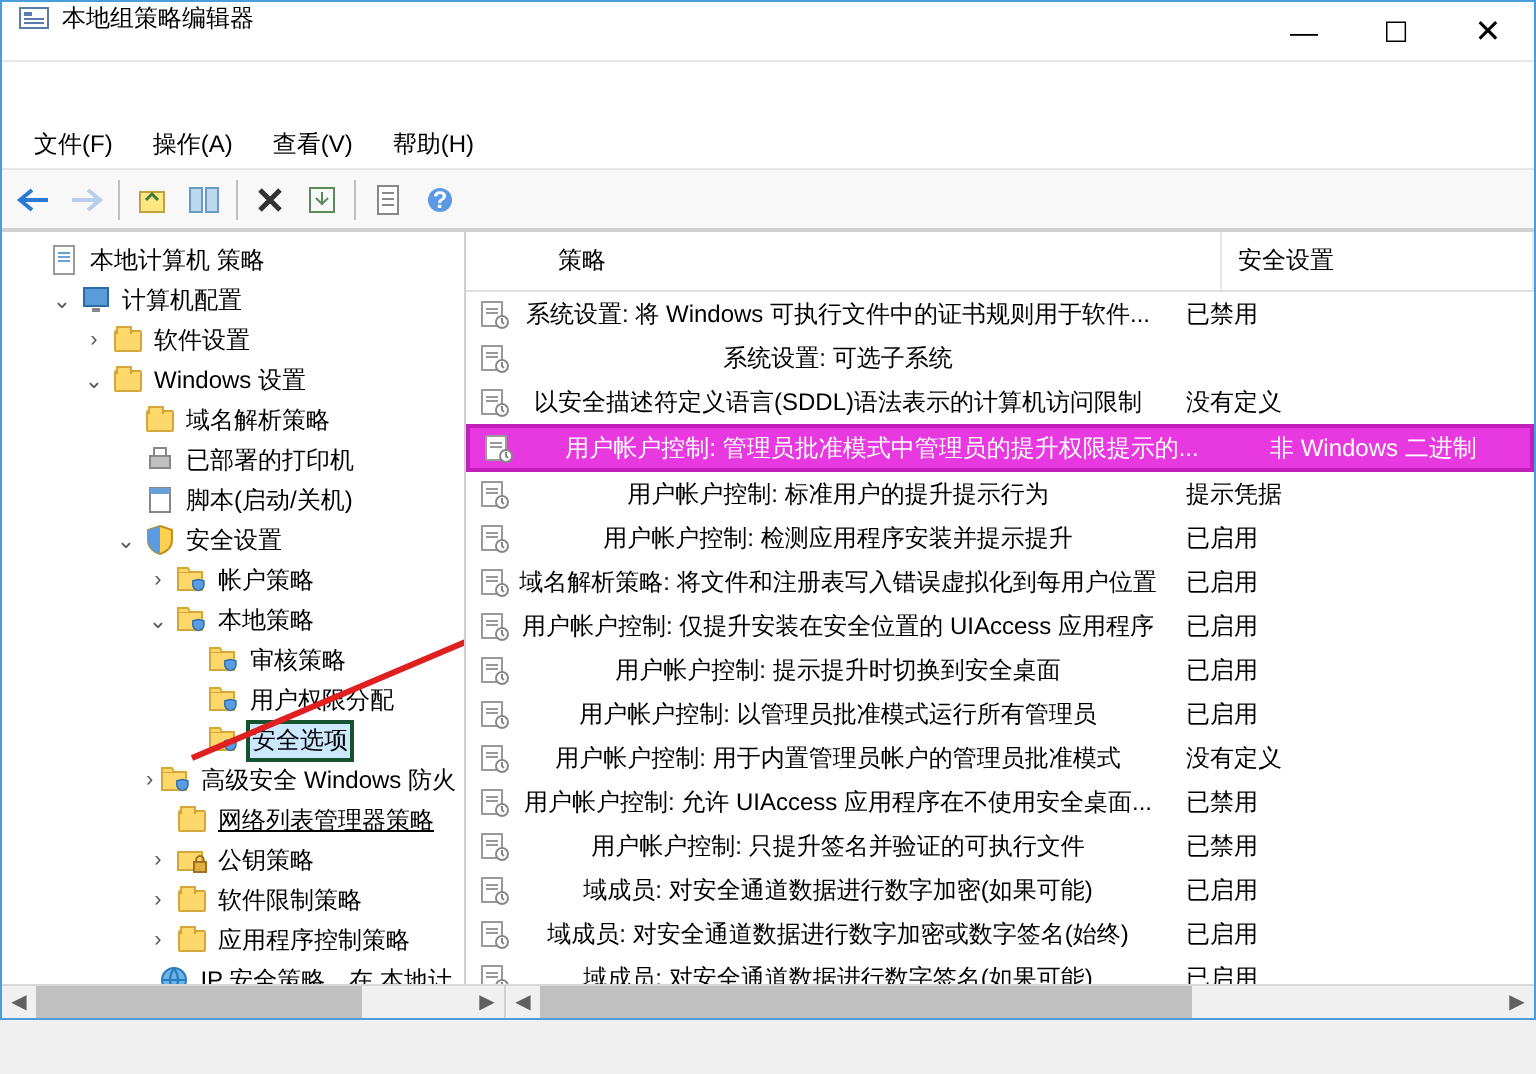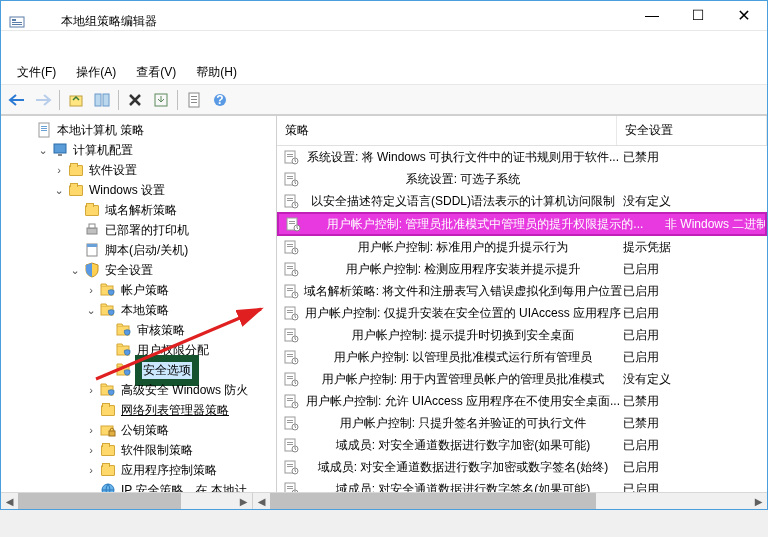--- a/index.html
+++ b/index.html
@@ -5,7 +5,7 @@
 * { margin: 0; padding: 0; box-sizing: border-box; font-family: "Microsoft YaHei", "Segoe UI", sans-serif; font-size: 12px; }
 body { background: #f0f0f0; }
 .window { width: 768px; height: 510px; background: #fff; border: 1px solid #4a9edb; display: flex; flex-direction: column; position: relative; }
-.titlebar { height: 30px; background: #fff; display: flex; align-items: flex-end; padding-left: 8px; border-bottom: 1px solid #e8e8e8; gap: 30px; }
+.titlebar { height: 30px; background: #fff; display: flex; align-items: flex-start; padding-left: 8px; border-bottom: 1px solid #e8e8e8; }
 .titlebar-icon { width: 16px; height: 16px; margin-right: 6px; }
 .titlebar-title { flex: 1; font-size: 12px; }
 .titlebar-buttons { display: flex; }

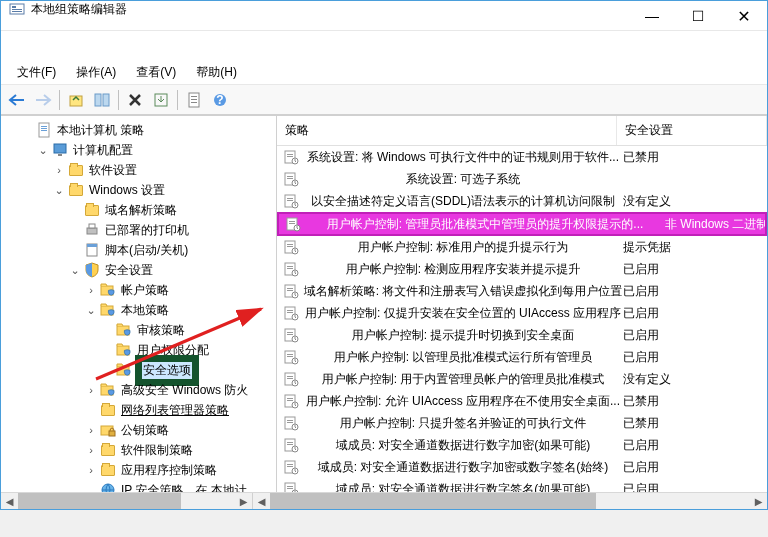--- a/index.html
+++ b/index.html
@@ -17,7 +17,7 @@
 .tool-btn { width: 24px; height: 24px; display: flex; align-items: center; justify-content: center; cursor: default; border-radius: 2px; }
 .tool-sep { width: 1px; height: 20px; background: #c0c0c0; margin: 0 2px; }
 .content { flex: 1; display: flex; overflow: hidden; border-top: 1px solid #d0d0d0; }
-.tree-panel { width: 276px; border-right: 1px solid #d0d0d0; overflow-y: auto; padding: 4px 16px; position: relative; }
+.tree-panel { width: 232px; border-right: 1px solid #d0d0d0; overflow-y: auto; padding: 4px 4px; position: relative; }
 .tree-node { display: flex; align-items: center; height: 20px; padding-left: 4px; white-space: nowrap; cursor: default; }
 .tree-toggle { width: 12px; text-align: center; color: #555; font-size: 11px; }
 .tree-icon { width: 16px; height: 16px; margin: 0 3px; display: inline-flex; align-items: center; justify-content: center; }

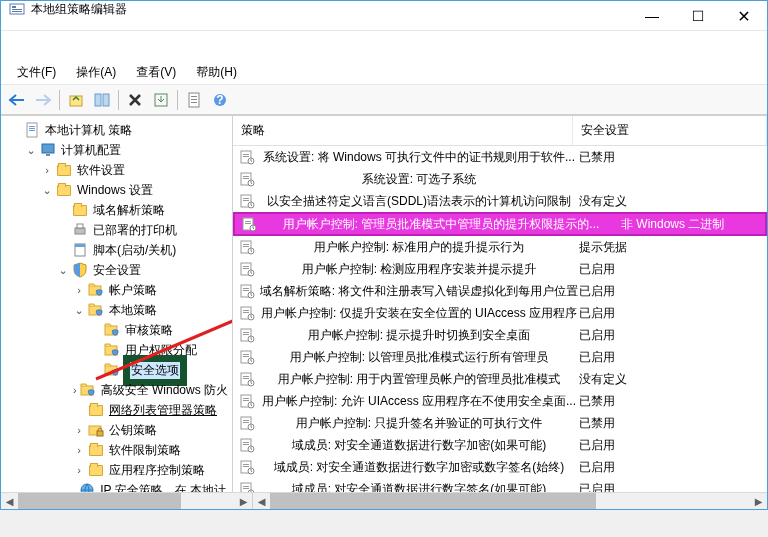--- a/index.html
+++ b/index.html
@@ -28,7 +28,7 @@
 .list-panel { flex: 1; overflow: auto; position: relative; }
 .list-header { display: flex; background: #fff; border-bottom: 1px solid #e0e0e0; position: sticky; top: 0; z-index: 2; }
 .list-header-col { padding: 6px 8px; border-right: 1px solid #e8e8e8; cursor: default; }
-.col-policy { width: 340px; }
+.col-policy { width: 340px; margin-left: 38px; }
 .col-setting { flex: 1; }
 .list-row { display: flex; align-items: center; height: 22px; padding-left: 6px; cursor: default; }
 .list-row.highlight { background: #e838e0; border: 2px solid #c020b8; height: 24px; color: #fff; position: relative; z-index: 1; }

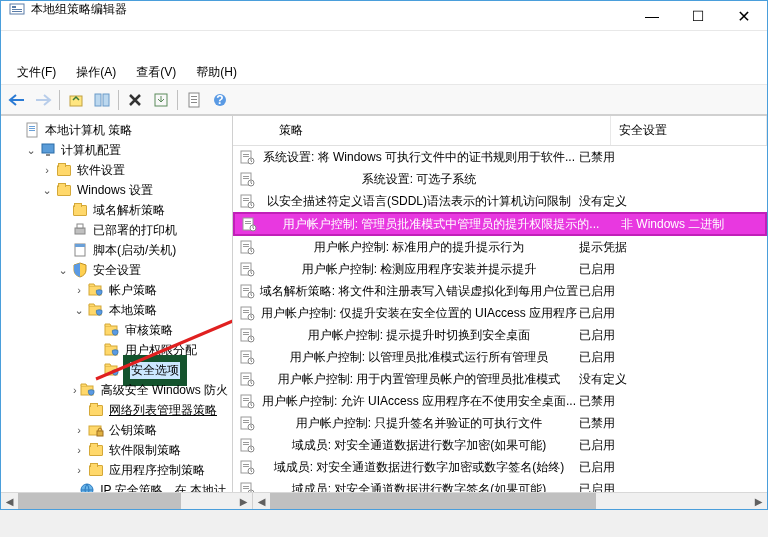--- a/index.html
+++ b/index.html
@@ -35,7 +35,7 @@
 .row-icon { width: 16px; height: 16px; margin-right: 4px; flex-shrink: 0; }
 .row-policy { width: 320px; overflow: hidden; text-overflow: ellipsis; white-space: nowrap; text-align: center; }
 .list-row.highlight .row-policy { width: 360px; color: #fff; }
-.row-setting { flex: 1; overflow: hidden; white-space: nowrap; }
+.row-setting { flex: 1; overflow: hidden; white-space: nowrap; margin-left: 14px; }
 .list-row.highlight .row-setting { color: #fff; }
 .scrollbar-bottom { height: 17px; background: #f0f0f0; border-top: 1px solid #d8d8d8; display: flex; }
 .sb-track { flex: 1; position: relative; }

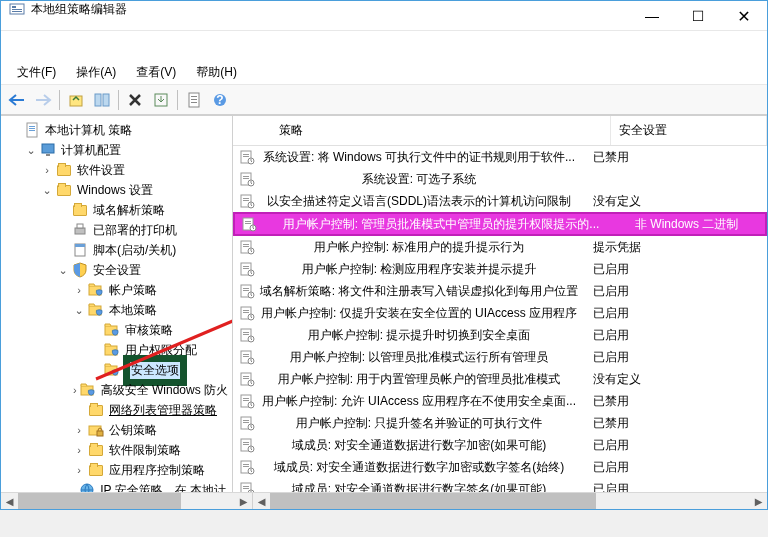--- a/index.html
+++ b/index.html
@@ -22,7 +22,7 @@
 .tree-toggle { width: 12px; text-align: center; color: #555; font-size: 11px; }
 .tree-icon { width: 16px; height: 16px; margin: 0 3px; display: inline-flex; align-items: center; justify-content: center; }
 .tree-label { padding: 1px 2px; }
-.tree-label.sel { background: #cce8ff; border: 7px solid #14532d; padding: 0 1px; }
+.tree-label.sel { background: #cce8ff; border: 2px solid #14532d; padding: 0 1px; }
 .folder-y { width: 14px; height: 11px; background: #ffd86b; border: 1px solid #d4a838; border-radius: 1px; position: relative; }
 .folder-y::before { content: ""; position: absolute; top: -3px; left: 0; width: 6px; height: 3px; background: #ffd86b; border: 1px solid #d4a838; border-bottom: none; }
 .list-panel { flex: 1; overflow: auto; position: relative; }

